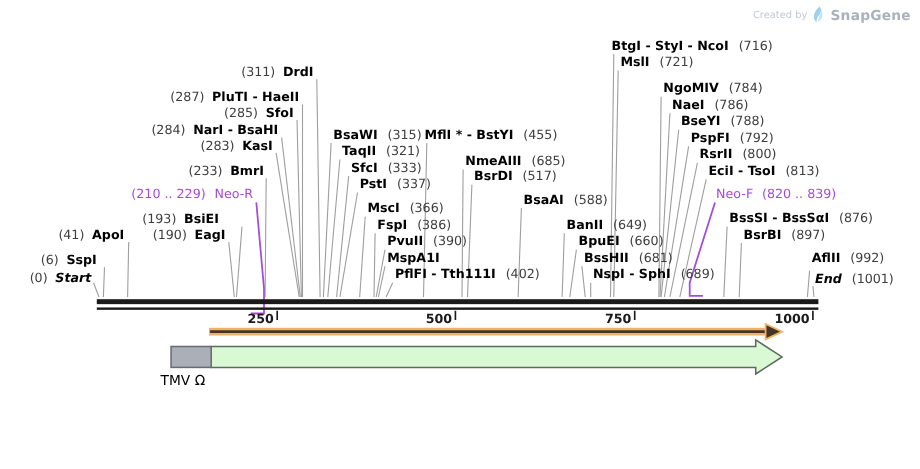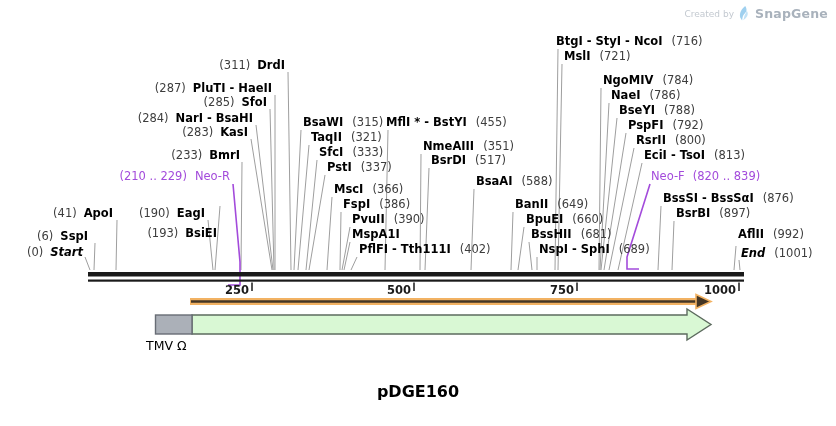--- a/index.html
+++ b/index.html
@@ -125,7 +125,7 @@
       <div class="site-label name-first" style="left: 352px; top: 213px;"><span class="name">PvuII</span><span class="num">(390)</span></div>
       <div class="site-label name-first" style="left: 352px; top: 228px;"><span class="name">MspA1I</span></div>
       <div class="site-label name-first" style="left: 359px; top: 243px;"><span class="name">PflFI - Tth111I</span><span class="num">(402)</span></div>
-      <div class="site-label name-first" style="left: 423px; top: 140px;"><span class="name">NmeAIII</span><span class="num">(351)</span></div>
+      <div class="site-label name-first" style="left: 423px; top: 140px;"><span class="name">NmeAIII</span><span class="num">(685)</span></div>
       <div class="site-label name-first" style="left: 431px; top: 154px;"><span class="name">BsrDI</span><span class="num">(517)</span></div>
       <div class="site-label name-first" style="left: 476px; top: 175px;"><span class="name">BsaAI</span><span class="num">(588)</span></div>
       <div class="site-label name-first" style="left: 515px; top: 198px;"><span class="name">BanII</span><span class="num">(649)</span></div>

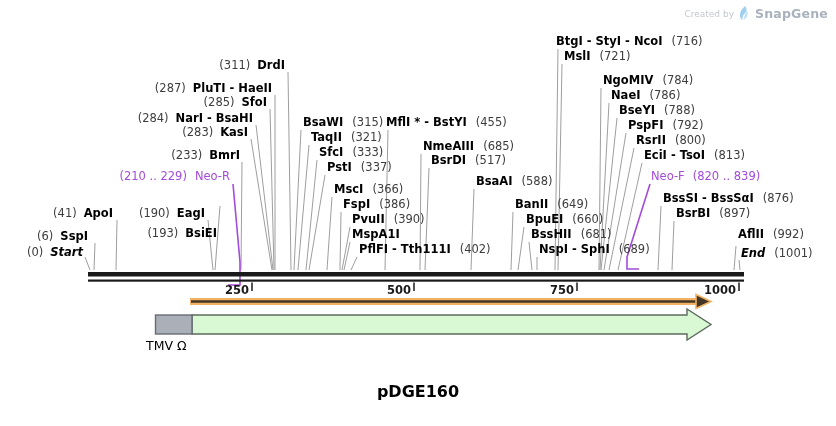--- a/index.html
+++ b/index.html
@@ -108,7 +108,7 @@
       <div class="site-label num-first" style="left: 88px; top: 230px;"><span class="num">(6)</span><span class="name">SspI</span></div>
       <div class="site-label num-first" style="left: 113px; top: 207px;"><span class="num">(41)</span><span class="name">ApoI</span></div>
       <div class="site-label num-first" style="left: 205px; top: 207px;"><span class="num">(190)</span><span class="name">EagI</span></div>
-      <div class="site-label num-first" style="left: 217px; top: 193px; margin-top: 34px;"><span class="num">(193)</span><span class="name">BsiEI</span></div>
+      <div class="site-label num-first" style="left: 199px; top: 193px;"><span class="num">(193)</span><span class="name">BsiEI</span></div>
       <div class="site-label num-first" style="left: 240px; top: 149px;"><span class="num">(233)</span><span class="name">BmrI</span></div>
       <div class="site-label num-first" style="left: 248px; top: 126px;"><span class="num">(283)</span><span class="name">KasI</span></div>
       <div class="site-label num-first" style="left: 253px; top: 112px;"><span class="num">(284)</span><span class="name">NarI - BsaHI</span></div>

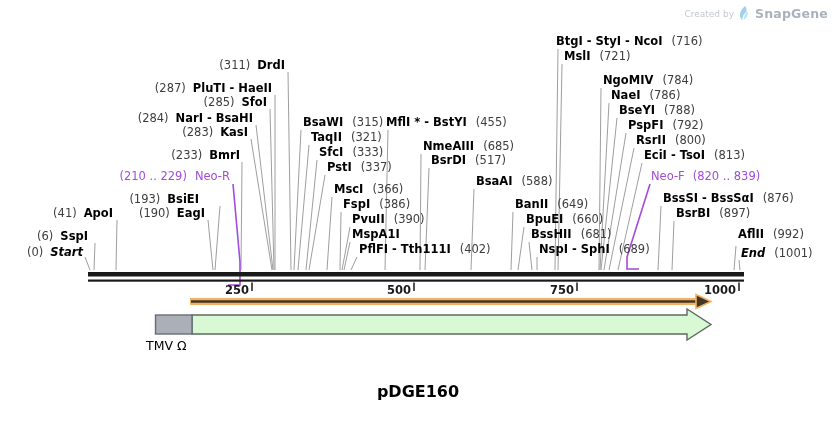--- a/index.html
+++ b/index.html
@@ -154,7 +154,6 @@
 
   <div class="tmv-text" style="left:146px;top:338px;">TMV Ω</div>
 
-  <div class="map-title">pDGE160</div>
 </div>
 
 </body></html>

